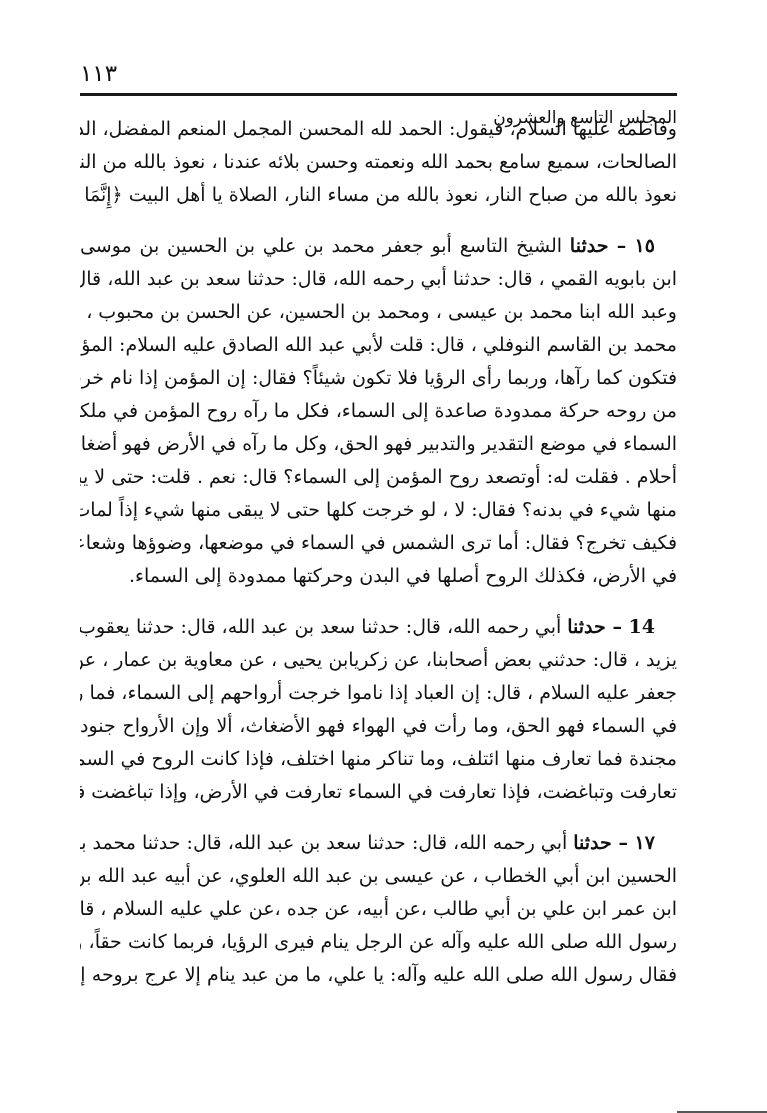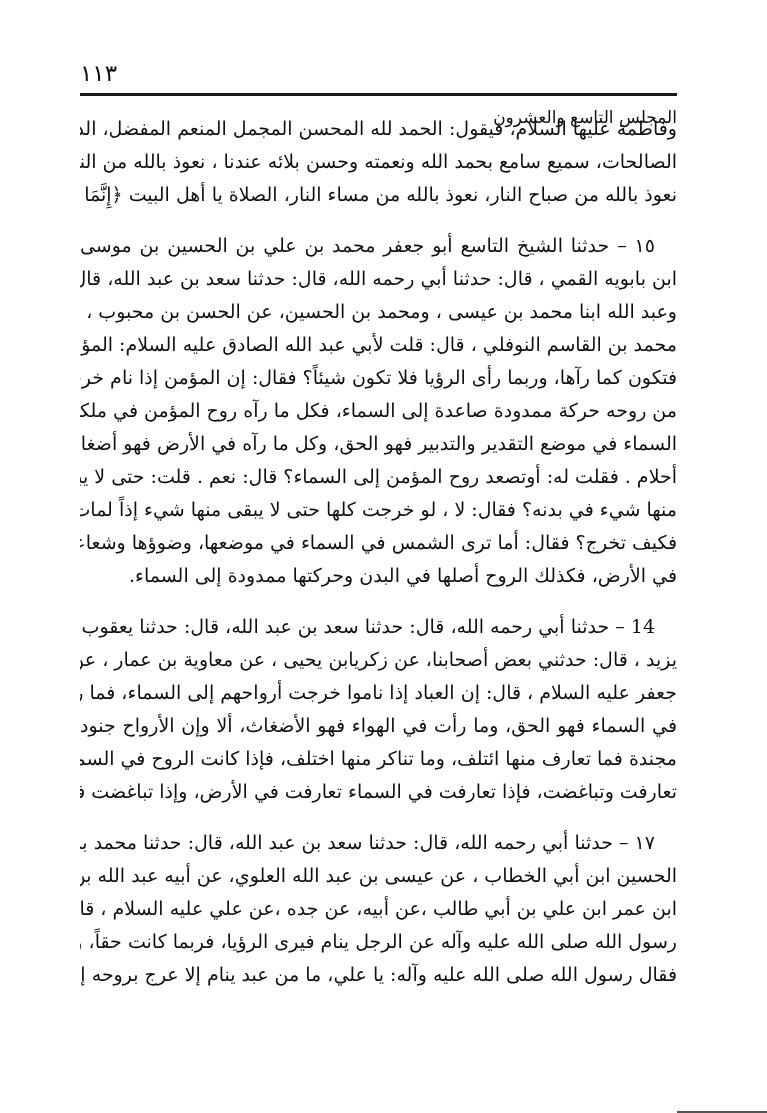--- a/index.html
+++ b/index.html
@@ -82,7 +82,7 @@
     font-weight: normal;
   }
   .lead-bold {
-    font-weight: normal;
+    font-weight: bold;
   }
   .indent {
     padding-right: 22px;

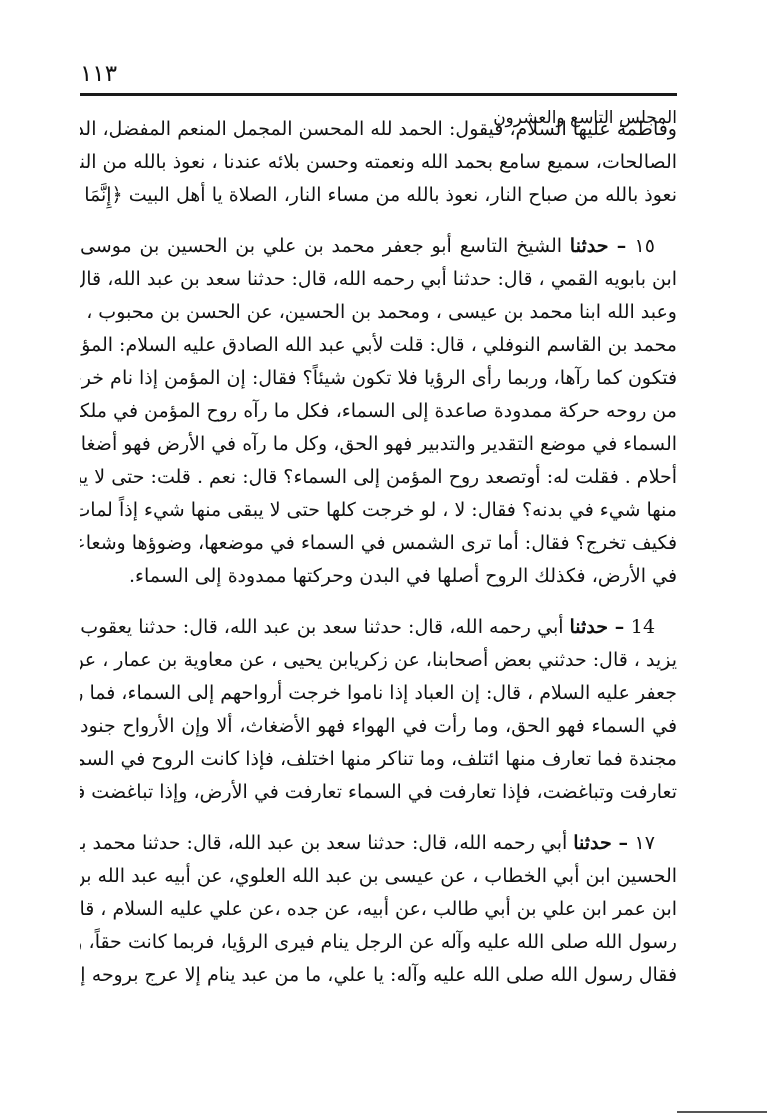--- a/index.html
+++ b/index.html
@@ -79,7 +79,7 @@
     height: 18px;
   }
   .hadith-num {
-    font-weight: normal;
+    font-weight: bold;
   }
   .lead-bold {
     font-weight: bold;

